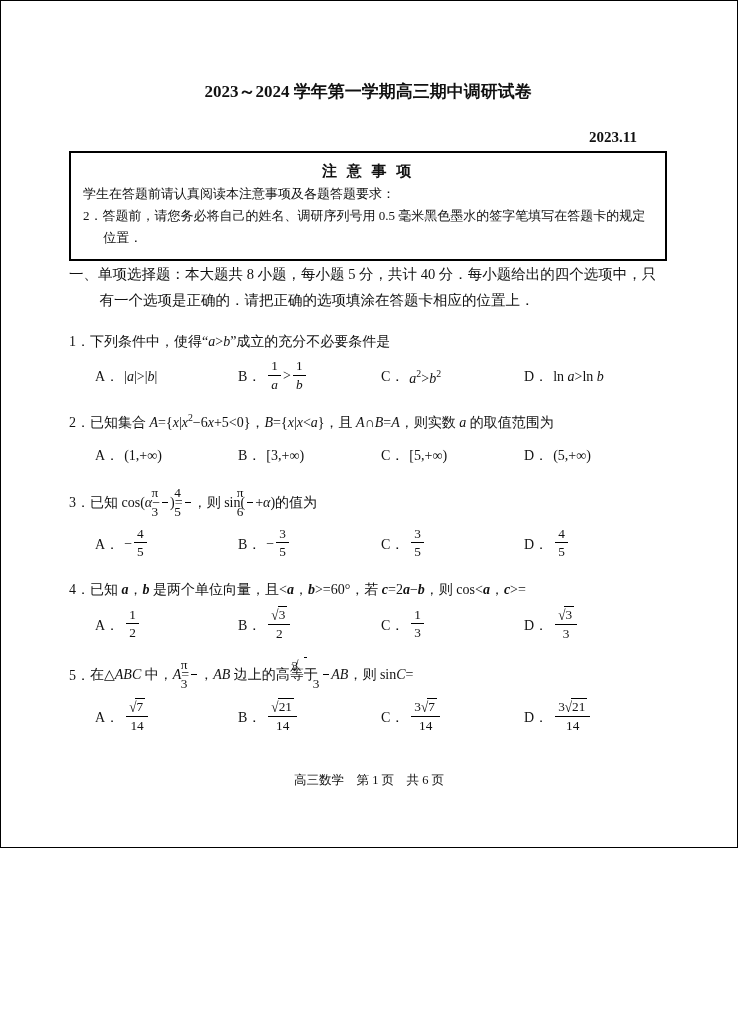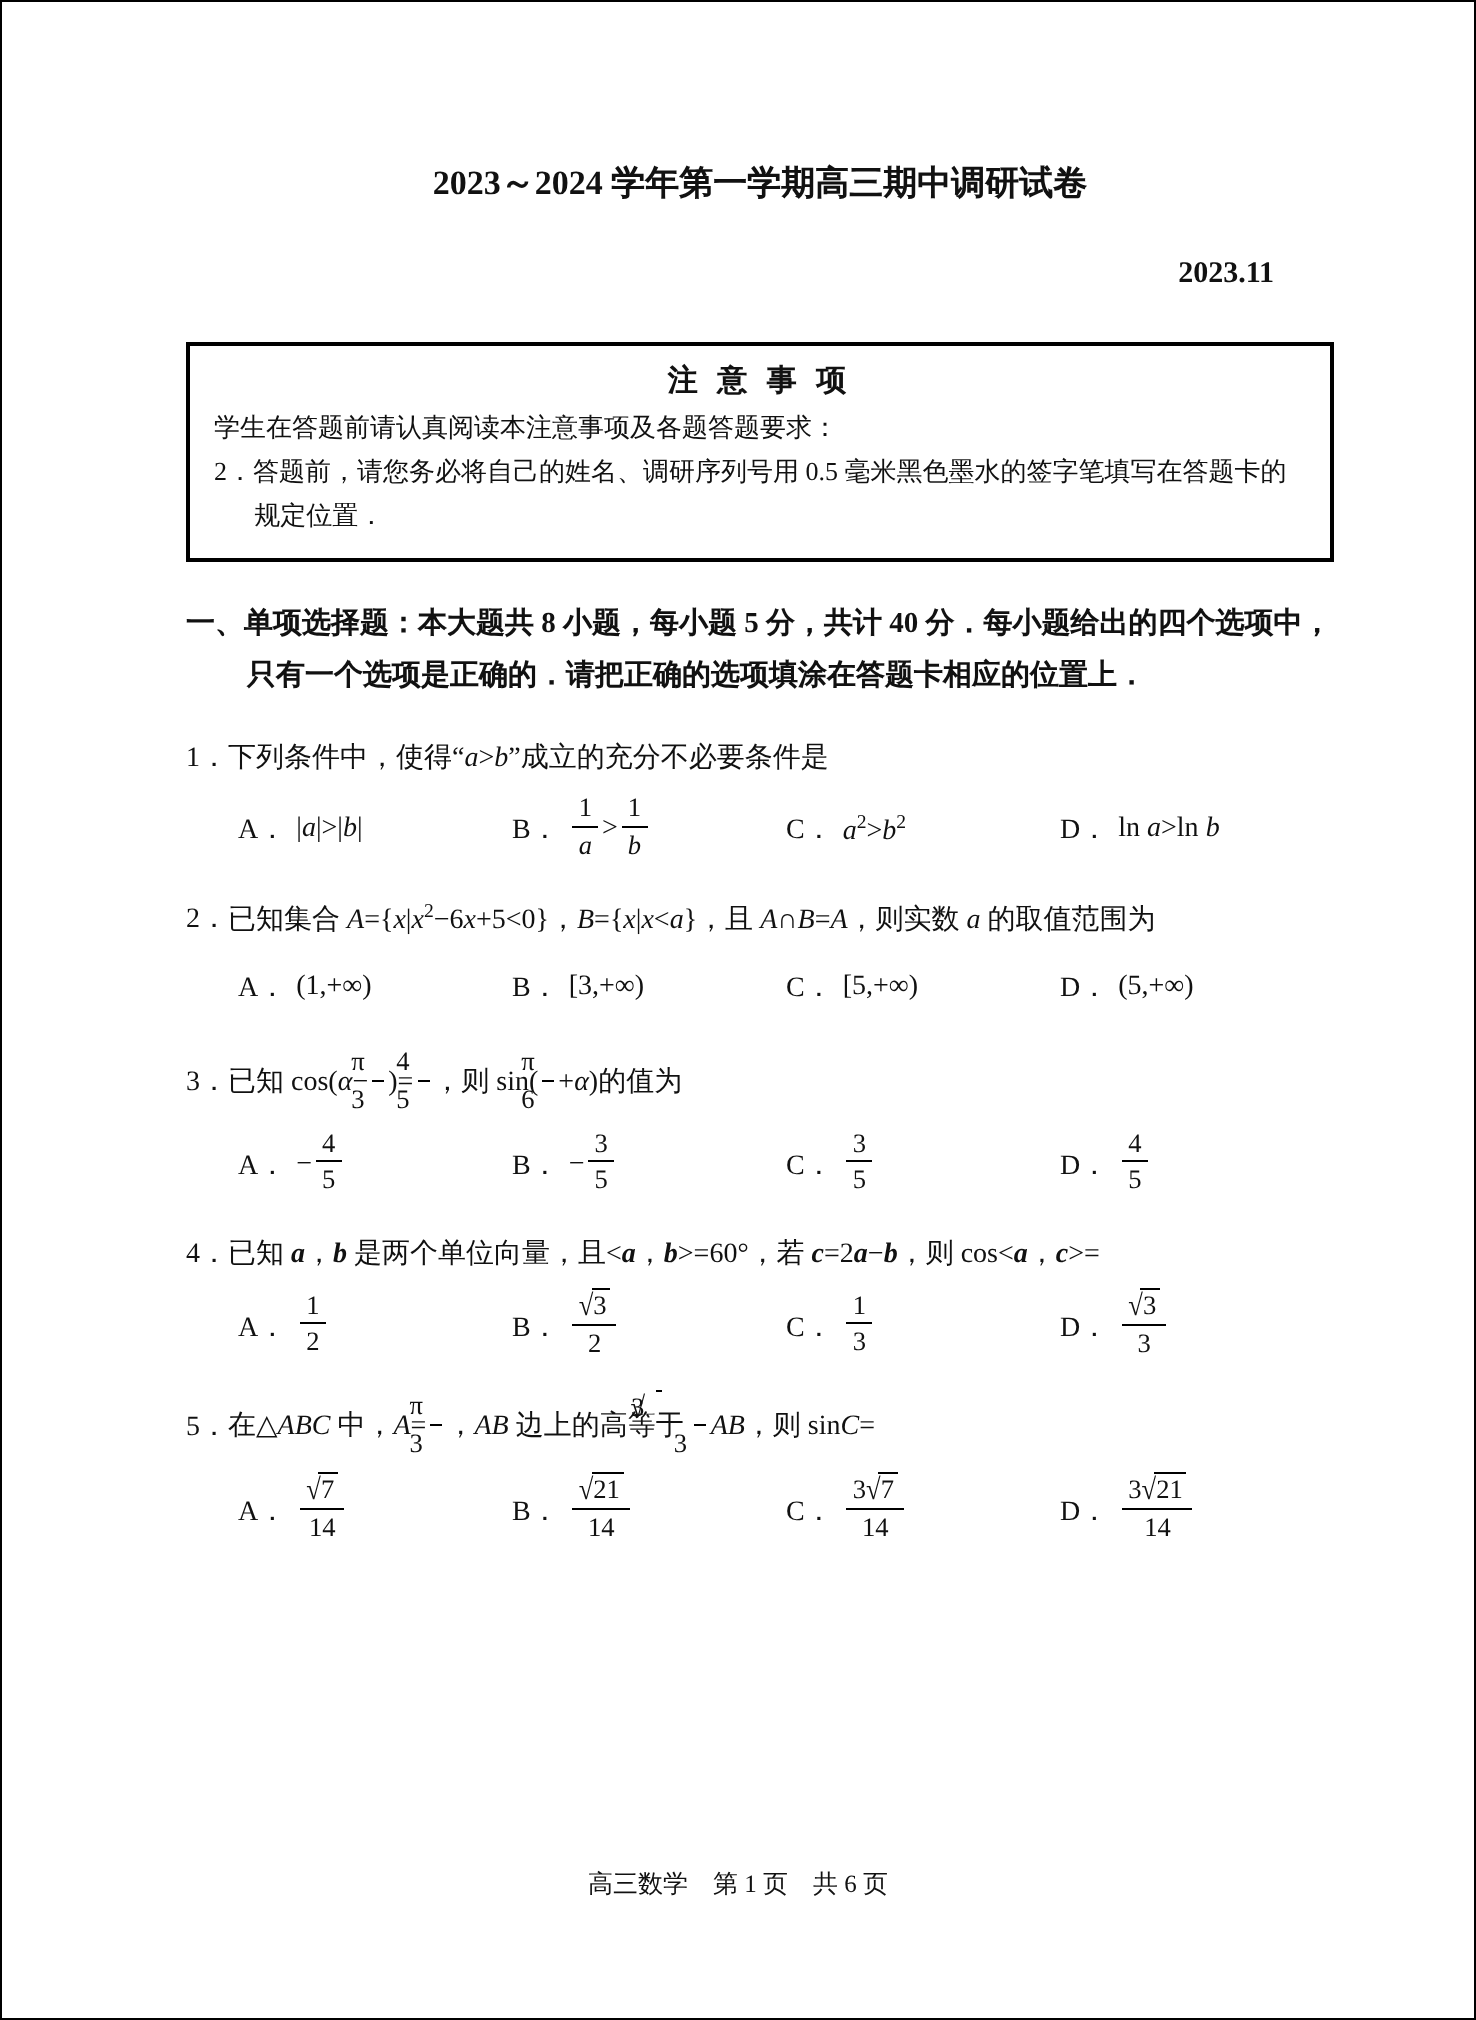--- a/index.html
+++ b/index.html
@@ -9,9 +9,9 @@
   }
   .page{
     position:relative;box-sizing:border-box;
-    width:738px;height:1010px;
+    width:738px;height:848px;
     border:1px solid #000;
-    padding:80px 70px 0 92px;
+    padding:80px 70px 0 68px;
     overflow:hidden;background:#fff;
   }
   .exam-title{text-align:center;font-weight:bold;font-size:17px;line-height:1.3;}

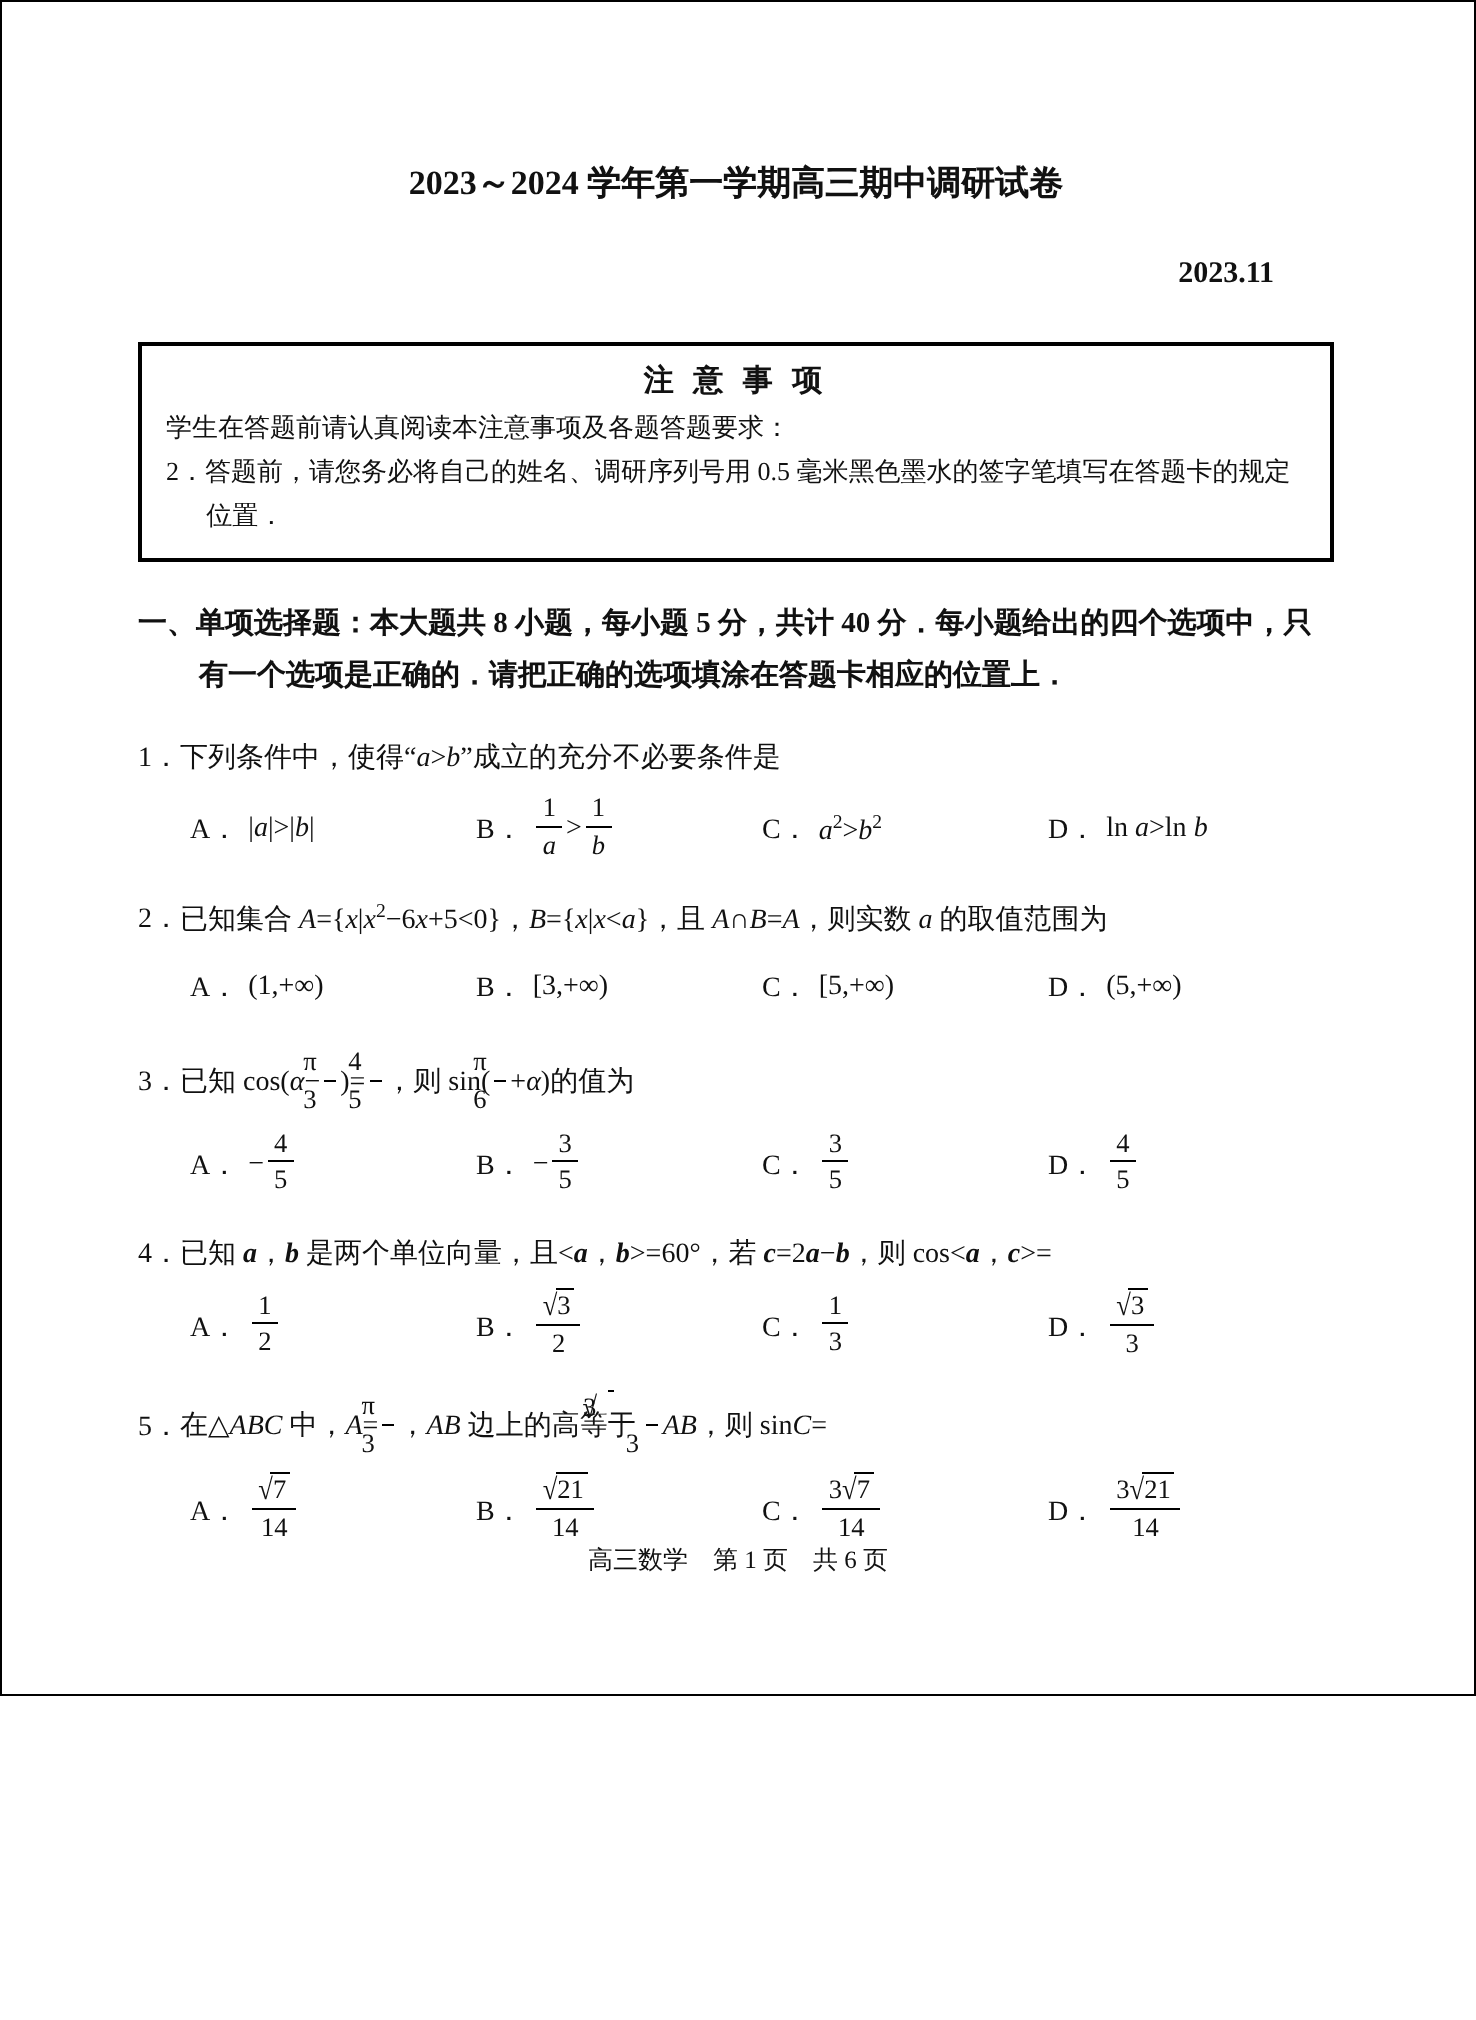--- a/index.html
+++ b/index.html
@@ -19,7 +19,7 @@
   .subject{font-size:28px;font-weight:bold;letter-spacing:6px;line-height:40px;}
   .exam-date{position:absolute;right:30px;bottom:5px;font-size:15px;font-weight:bold;}
 
-  .notice-box{border:2px solid #000;margin-top:20px;padding:6px 12px 10px 12px;}
+  .notice-box{border:2px solid #000;margin-top:0;padding:6px 12px 10px 12px;}
   .notice-title{text-align:center;font-weight:bold;font-size:15px;letter-spacing:3px;line-height:1.6;}
   .notice-intro{font-size:13px;line-height:1.7;}
   .notice-item{font-size:13px;line-height:1.7;padding-left:1.55em;text-indent:-1.55em;}

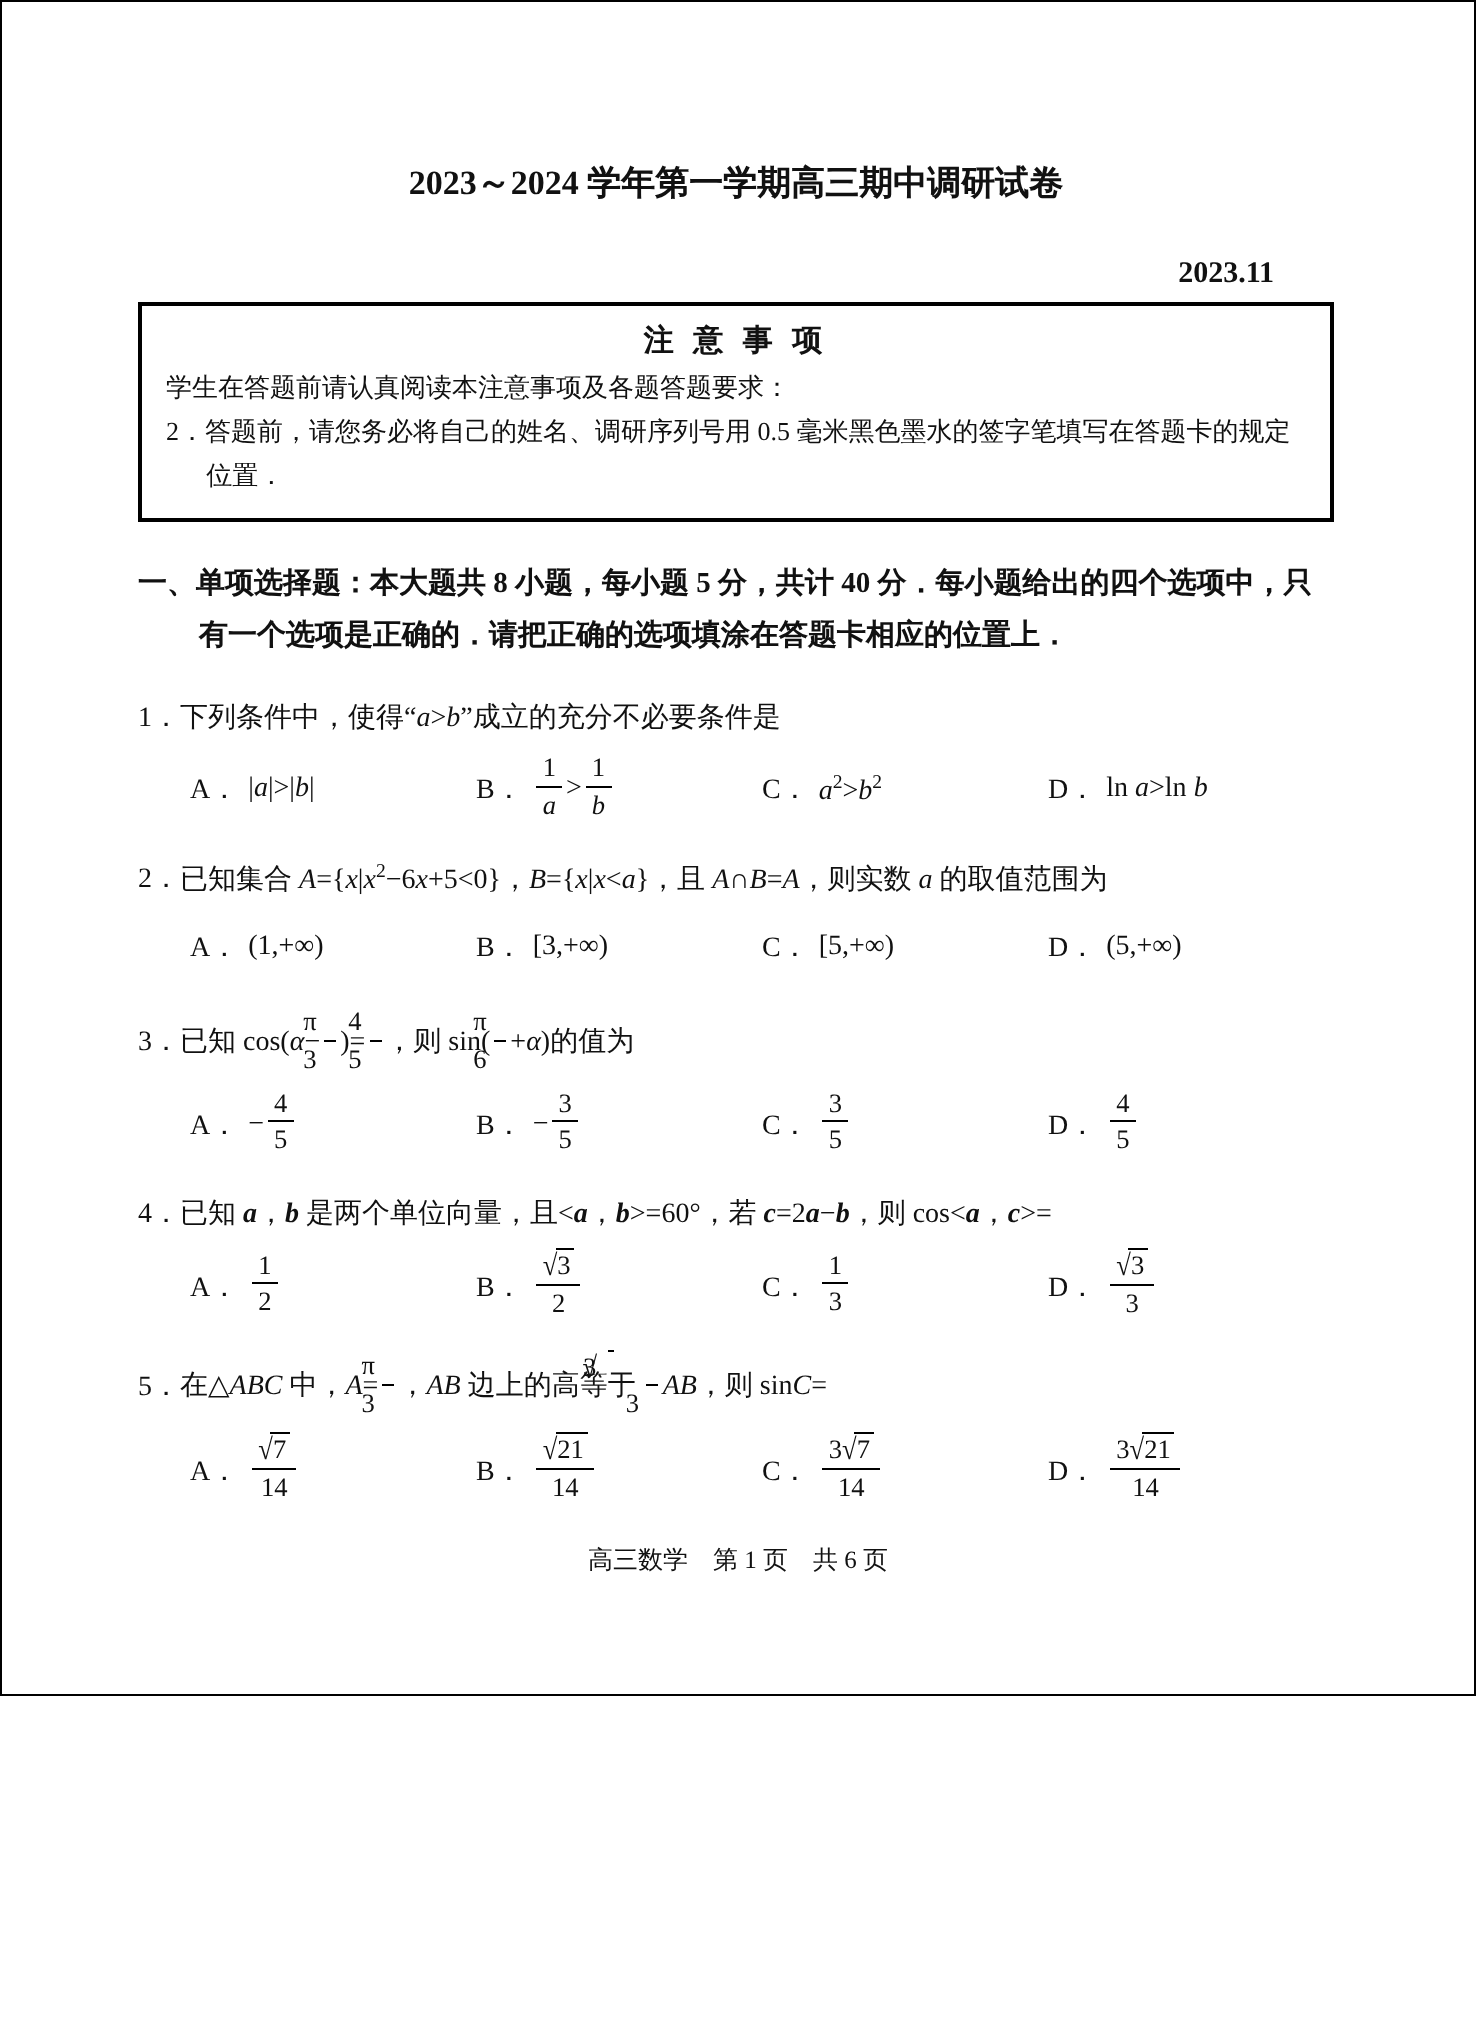--- a/index.html
+++ b/index.html
@@ -25,7 +25,7 @@
   .notice-item{font-size:13px;line-height:1.7;padding-left:1.55em;text-indent:-1.55em;}
 
   .section-heading{
-    margin-top:18px;font-weight:bold;font-size:14.5px;line-height:1.8;
+    font-weight:normal;font-size:14.5px;line-height:1.8;
     padding-left:2.1em;text-indent:-2.1em;
   }
 

